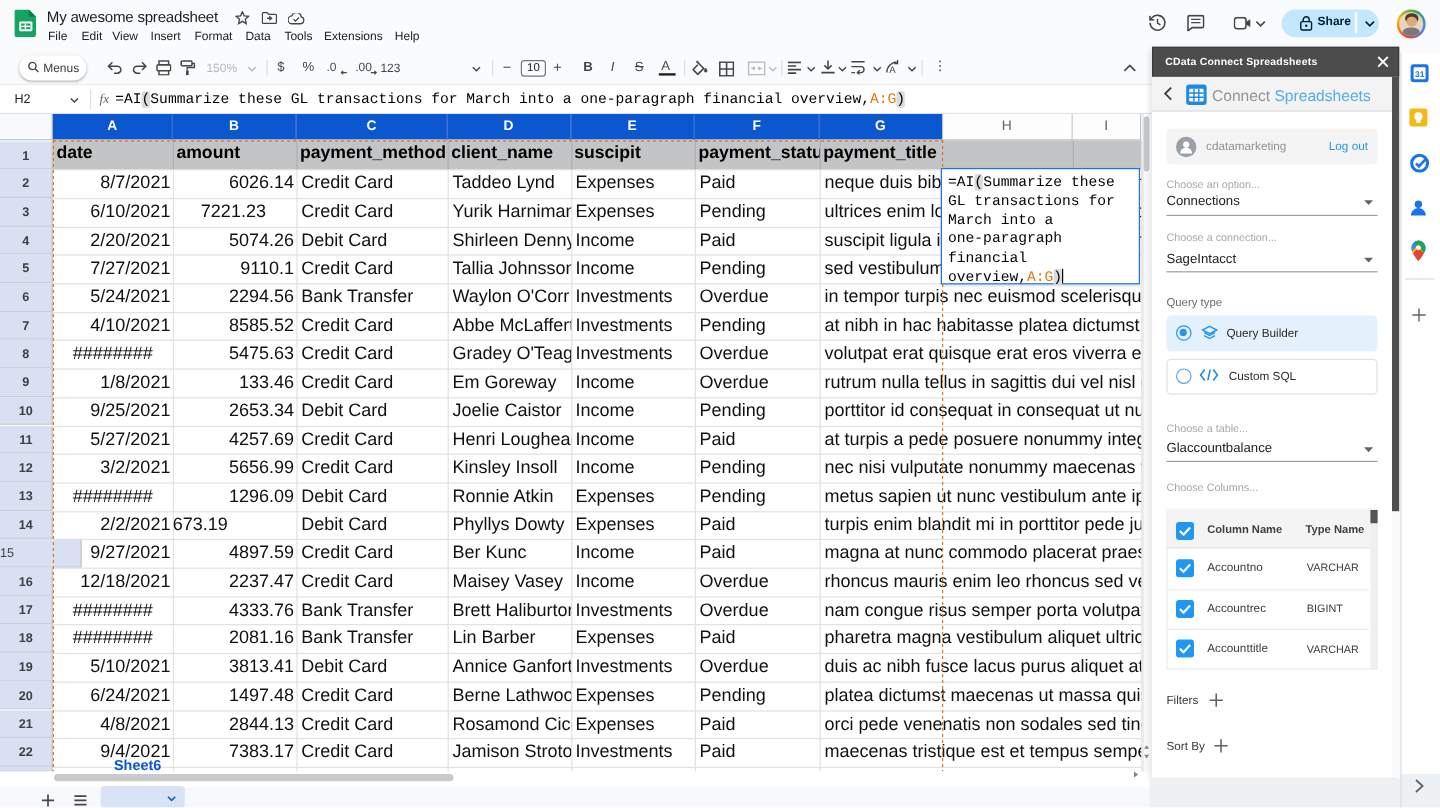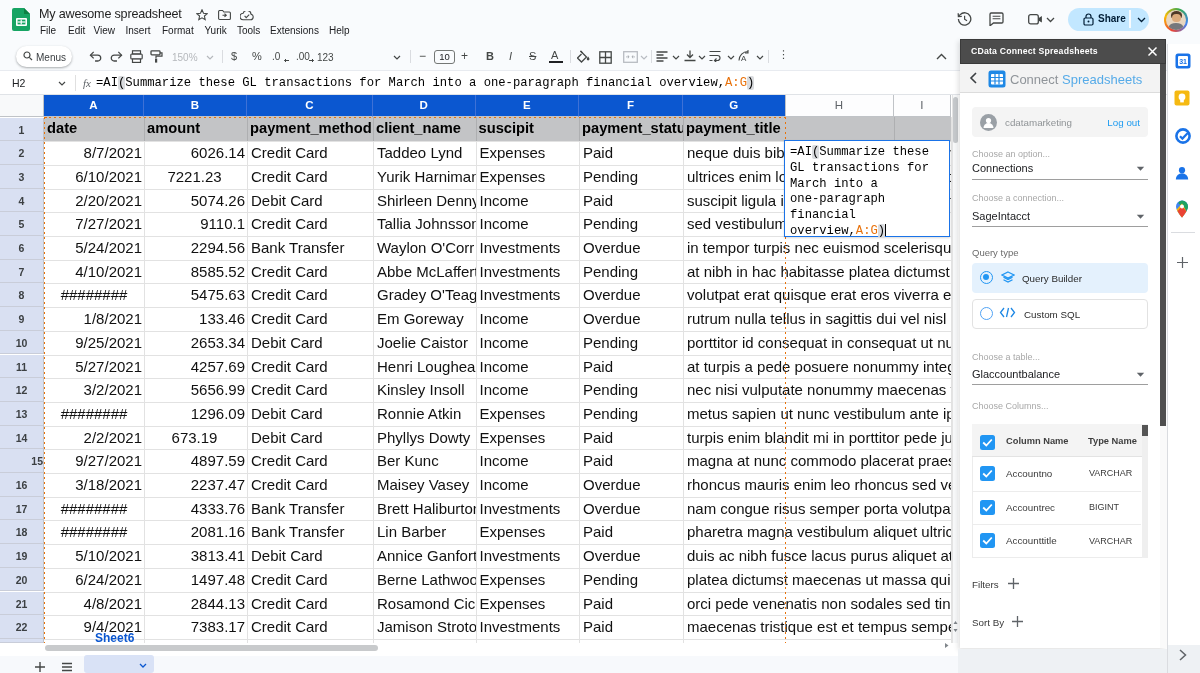--- a/index.html
+++ b/index.html
@@ -31,7 +31,7 @@
 <div class="abs" style="left:93.5px;top:24.5px;font-size:10px;color:#202124">View</div>
 <div class="abs" style="left:125.5px;top:24.5px;font-size:10px;color:#202124">Insert</div>
 <div class="abs" style="left:162px;top:24.5px;font-size:10px;color:#202124">Format</div>
-<div class="abs" style="left:204.5px;top:24.5px;font-size:10px;color:#202124">Yurik</div>
+<div class="abs" style="left:204.5px;top:24.5px;font-size:10px;color:#202124">Data</div>
 <div class="abs" style="left:237px;top:24.5px;font-size:10px;color:#202124">Tools</div>
 <div class="abs" style="left:270px;top:24.5px;font-size:10px;color:#202124">Extensions</div>
 <div class="abs" style="left:329px;top:24.5px;font-size:10px;color:#202124">Help</div>

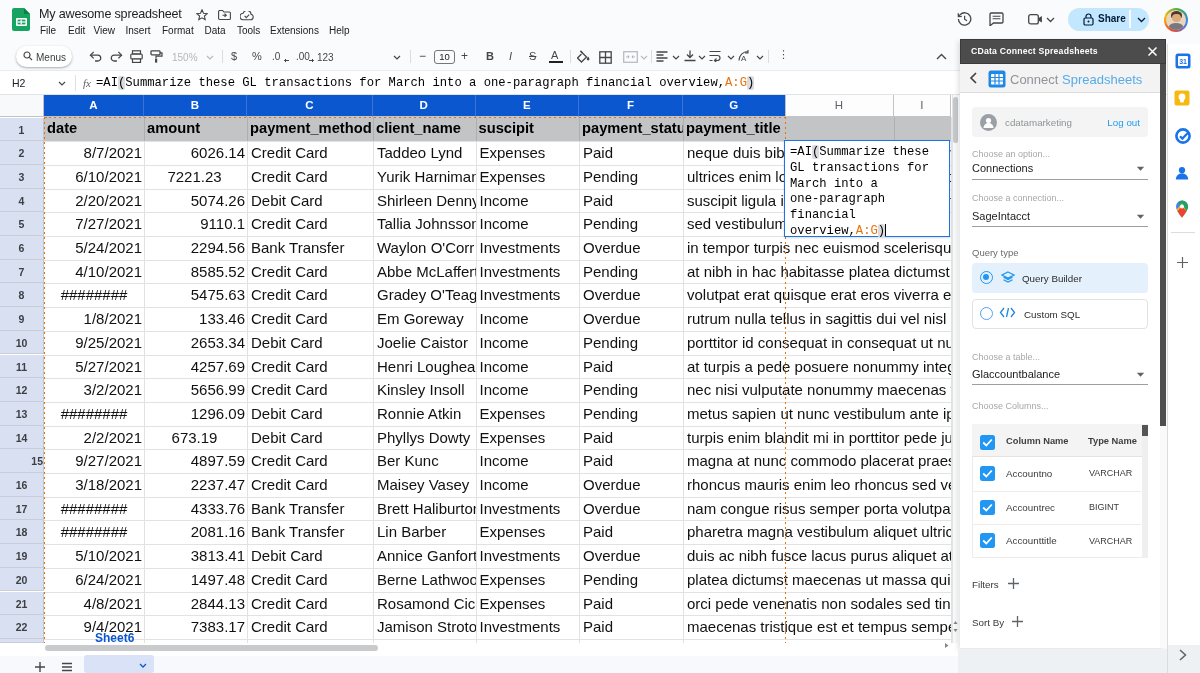--- a/index.html
+++ b/index.html
@@ -341,7 +341,7 @@
 <div class="abs" style="left:583px;top:306.9px;width:100px;height:23px;font-size:15px;line-height:23px;color:#111;white-space:nowrap;overflow:hidden">Pending</div>
 <div class="abs" style="left:687px;top:306.9px;width:264px;height:23px;font-size:15px;line-height:23px;color:#111;white-space:nowrap;overflow:hidden">metus sapien ut nunc vestibulum ante ipsum primis</div>
 <div class="abs" style="left:44px;top:330.6px;width:98px;height:23px;font-size:15px;line-height:23px;color:#111;white-space:nowrap;overflow:hidden;text-align:right">2/2/2021</div>
-<div class="abs" style="left:144px;top:330.6px;width:101px;height:23px;font-size:15px;line-height:23px;color:#111;white-space:nowrap;overflow:hidden;text-align:center">673.19</div>
+<div class="abs" style="left:144px;top:330.6px;width:101px;height:23px;font-size:15px;line-height:23px;color:#111;white-space:nowrap;overflow:hidden;text-align:left">673.19</div>
 <div class="abs" style="left:251px;top:330.6px;width:122px;height:23px;font-size:15px;line-height:23px;color:#111;white-space:nowrap;overflow:hidden">Debit Card</div>
 <div class="abs" style="left:377px;top:330.6px;width:98.5px;height:23px;font-size:15px;line-height:23px;color:#111;white-space:nowrap;overflow:hidden">Phyllys Dowty</div>
 <div class="abs" style="left:479.5px;top:330.6px;width:99.5px;height:23px;font-size:15px;line-height:23px;color:#111;white-space:nowrap;overflow:hidden">Expenses</div>

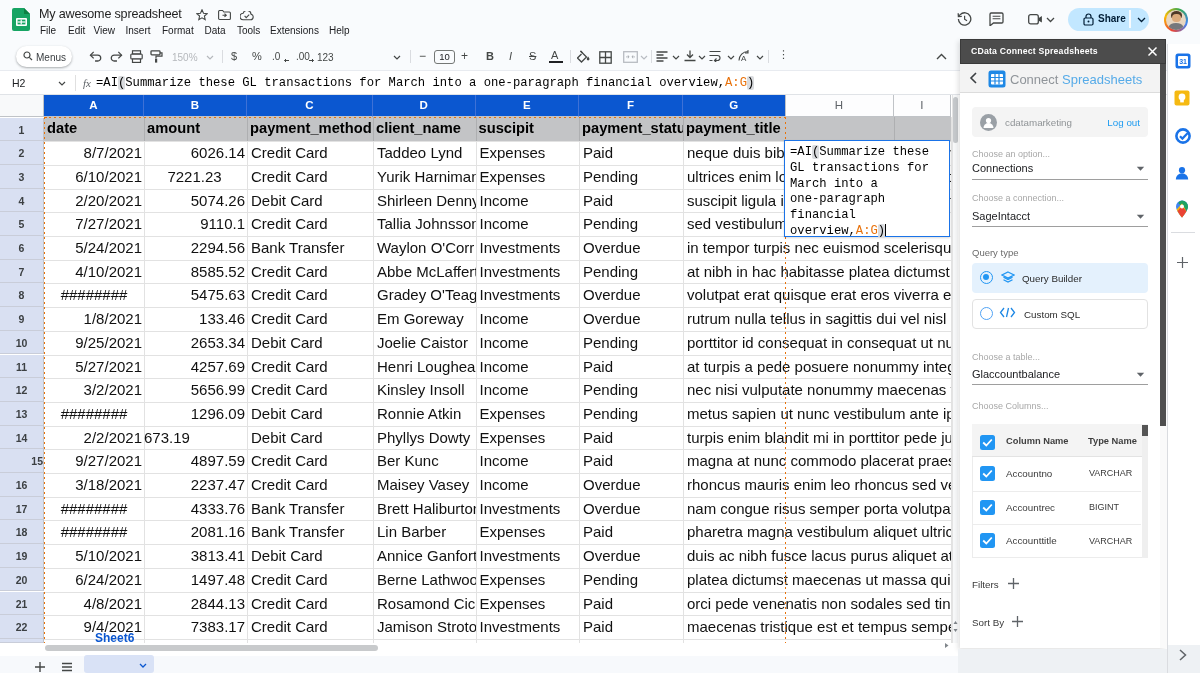--- a/index.html
+++ b/index.html
@@ -203,7 +203,7 @@
 <div class="abs" style="left:0;top:283.2px;width:44px;height:23.7px;background:#d9e0f2;border-right:1px solid #c0c3c7;border-bottom:1px solid #c9cdd9;color:#3c4043;font-weight:bold;font-size:10.5px;text-align:center;line-height:24px">12</div>
 <div class="abs" style="left:0;top:306.9px;width:44px;height:23.7px;background:#d9e0f2;border-right:1px solid #c0c3c7;border-bottom:1px solid #c9cdd9;color:#3c4043;font-weight:bold;font-size:10.5px;text-align:center;line-height:24px">13</div>
 <div class="abs" style="left:0;top:330.6px;width:44px;height:23.7px;background:#d9e0f2;border-right:1px solid #c0c3c7;border-bottom:1px solid #c9cdd9;color:#3c4043;font-weight:bold;font-size:10.5px;text-align:center;line-height:24px">14</div>
-<div class="abs" style="left:0;top:354.3px;width:44px;height:23.7px;background:#d9e0f2;border-right:1px solid #c0c3c7;border-bottom:1px solid #c9cdd9;color:#3c4043;font-weight:bold;font-size:10.5px;text-align:right;line-height:24px">15</div>
+<div class="abs" style="left:0;top:354.3px;width:68px;height:23.7px;background:#d9e0f2;border-right:1px solid #c0c3c7;border-bottom:1px solid #c9cdd9;color:#3c4043;font-weight:normal;font-size:10.5px;text-align:left;line-height:24px">15</div>
 <div class="abs" style="left:0;top:378.0px;width:44px;height:23.7px;background:#d9e0f2;border-right:1px solid #c0c3c7;border-bottom:1px solid #c9cdd9;color:#3c4043;font-weight:bold;font-size:10.5px;text-align:center;line-height:24px">16</div>
 <div class="abs" style="left:0;top:401.7px;width:44px;height:23.7px;background:#d9e0f2;border-right:1px solid #c0c3c7;border-bottom:1px solid #c9cdd9;color:#3c4043;font-weight:bold;font-size:10.5px;text-align:center;line-height:24px">17</div>
 <div class="abs" style="left:0;top:425.4px;width:44px;height:23.7px;background:#d9e0f2;border-right:1px solid #c0c3c7;border-bottom:1px solid #c9cdd9;color:#3c4043;font-weight:bold;font-size:10.5px;text-align:center;line-height:24px">18</div>

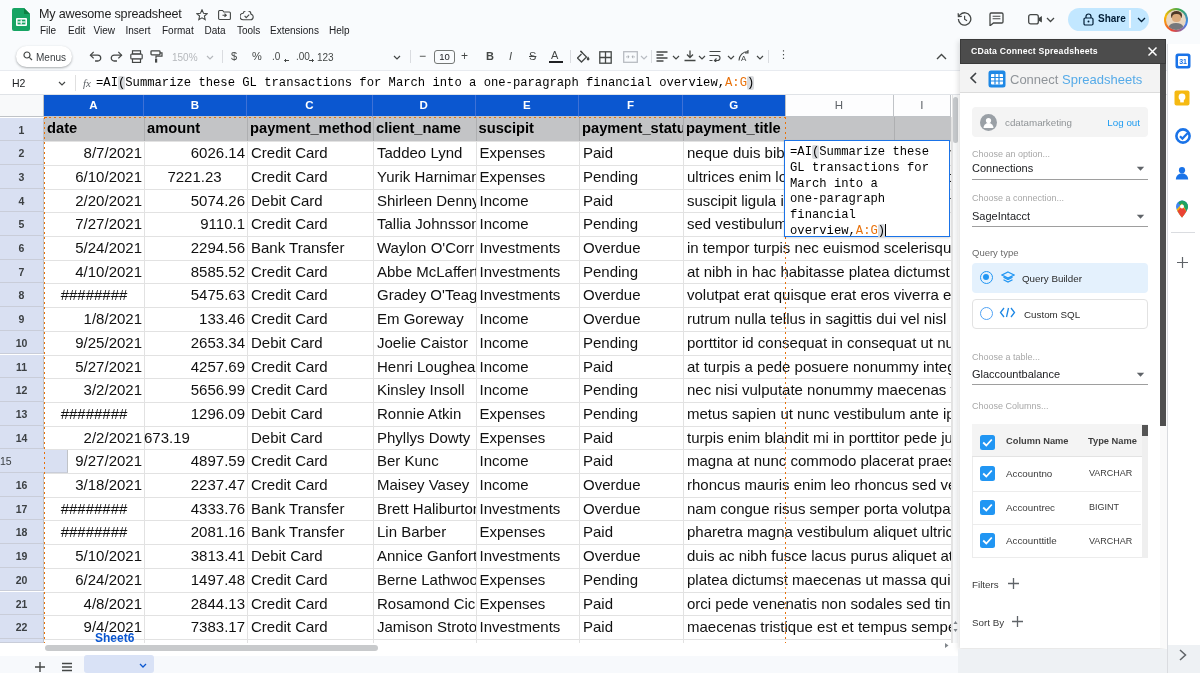--- a/index.html
+++ b/index.html
@@ -354,7 +354,7 @@
 <div class="abs" style="left:479.5px;top:354.3px;width:99.5px;height:23px;font-size:15px;line-height:23px;color:#111;white-space:nowrap;overflow:hidden">Income</div>
 <div class="abs" style="left:583px;top:354.3px;width:100px;height:23px;font-size:15px;line-height:23px;color:#111;white-space:nowrap;overflow:hidden">Paid</div>
 <div class="abs" style="left:687px;top:354.3px;width:264px;height:23px;font-size:15px;line-height:23px;color:#111;white-space:nowrap;overflow:hidden">magna at nunc commodo placerat praesent blandit</div>
-<div class="abs" style="left:44px;top:378.0px;width:98px;height:23px;font-size:15px;line-height:23px;color:#111;white-space:nowrap;overflow:hidden;text-align:right">3/18/2021</div>
+<div class="abs" style="left:44px;top:378.0px;width:98px;height:23px;font-size:15px;line-height:23px;color:#111;white-space:nowrap;overflow:hidden;text-align:right">12/18/2021</div>
 <div class="abs" style="left:144px;top:378.0px;width:101px;height:23px;font-size:15px;line-height:23px;color:#111;white-space:nowrap;overflow:hidden;text-align:right">2237.47</div>
 <div class="abs" style="left:251px;top:378.0px;width:122px;height:23px;font-size:15px;line-height:23px;color:#111;white-space:nowrap;overflow:hidden">Credit Card</div>
 <div class="abs" style="left:377px;top:378.0px;width:98.5px;height:23px;font-size:15px;line-height:23px;color:#111;white-space:nowrap;overflow:hidden">Maisey Vasey</div>

